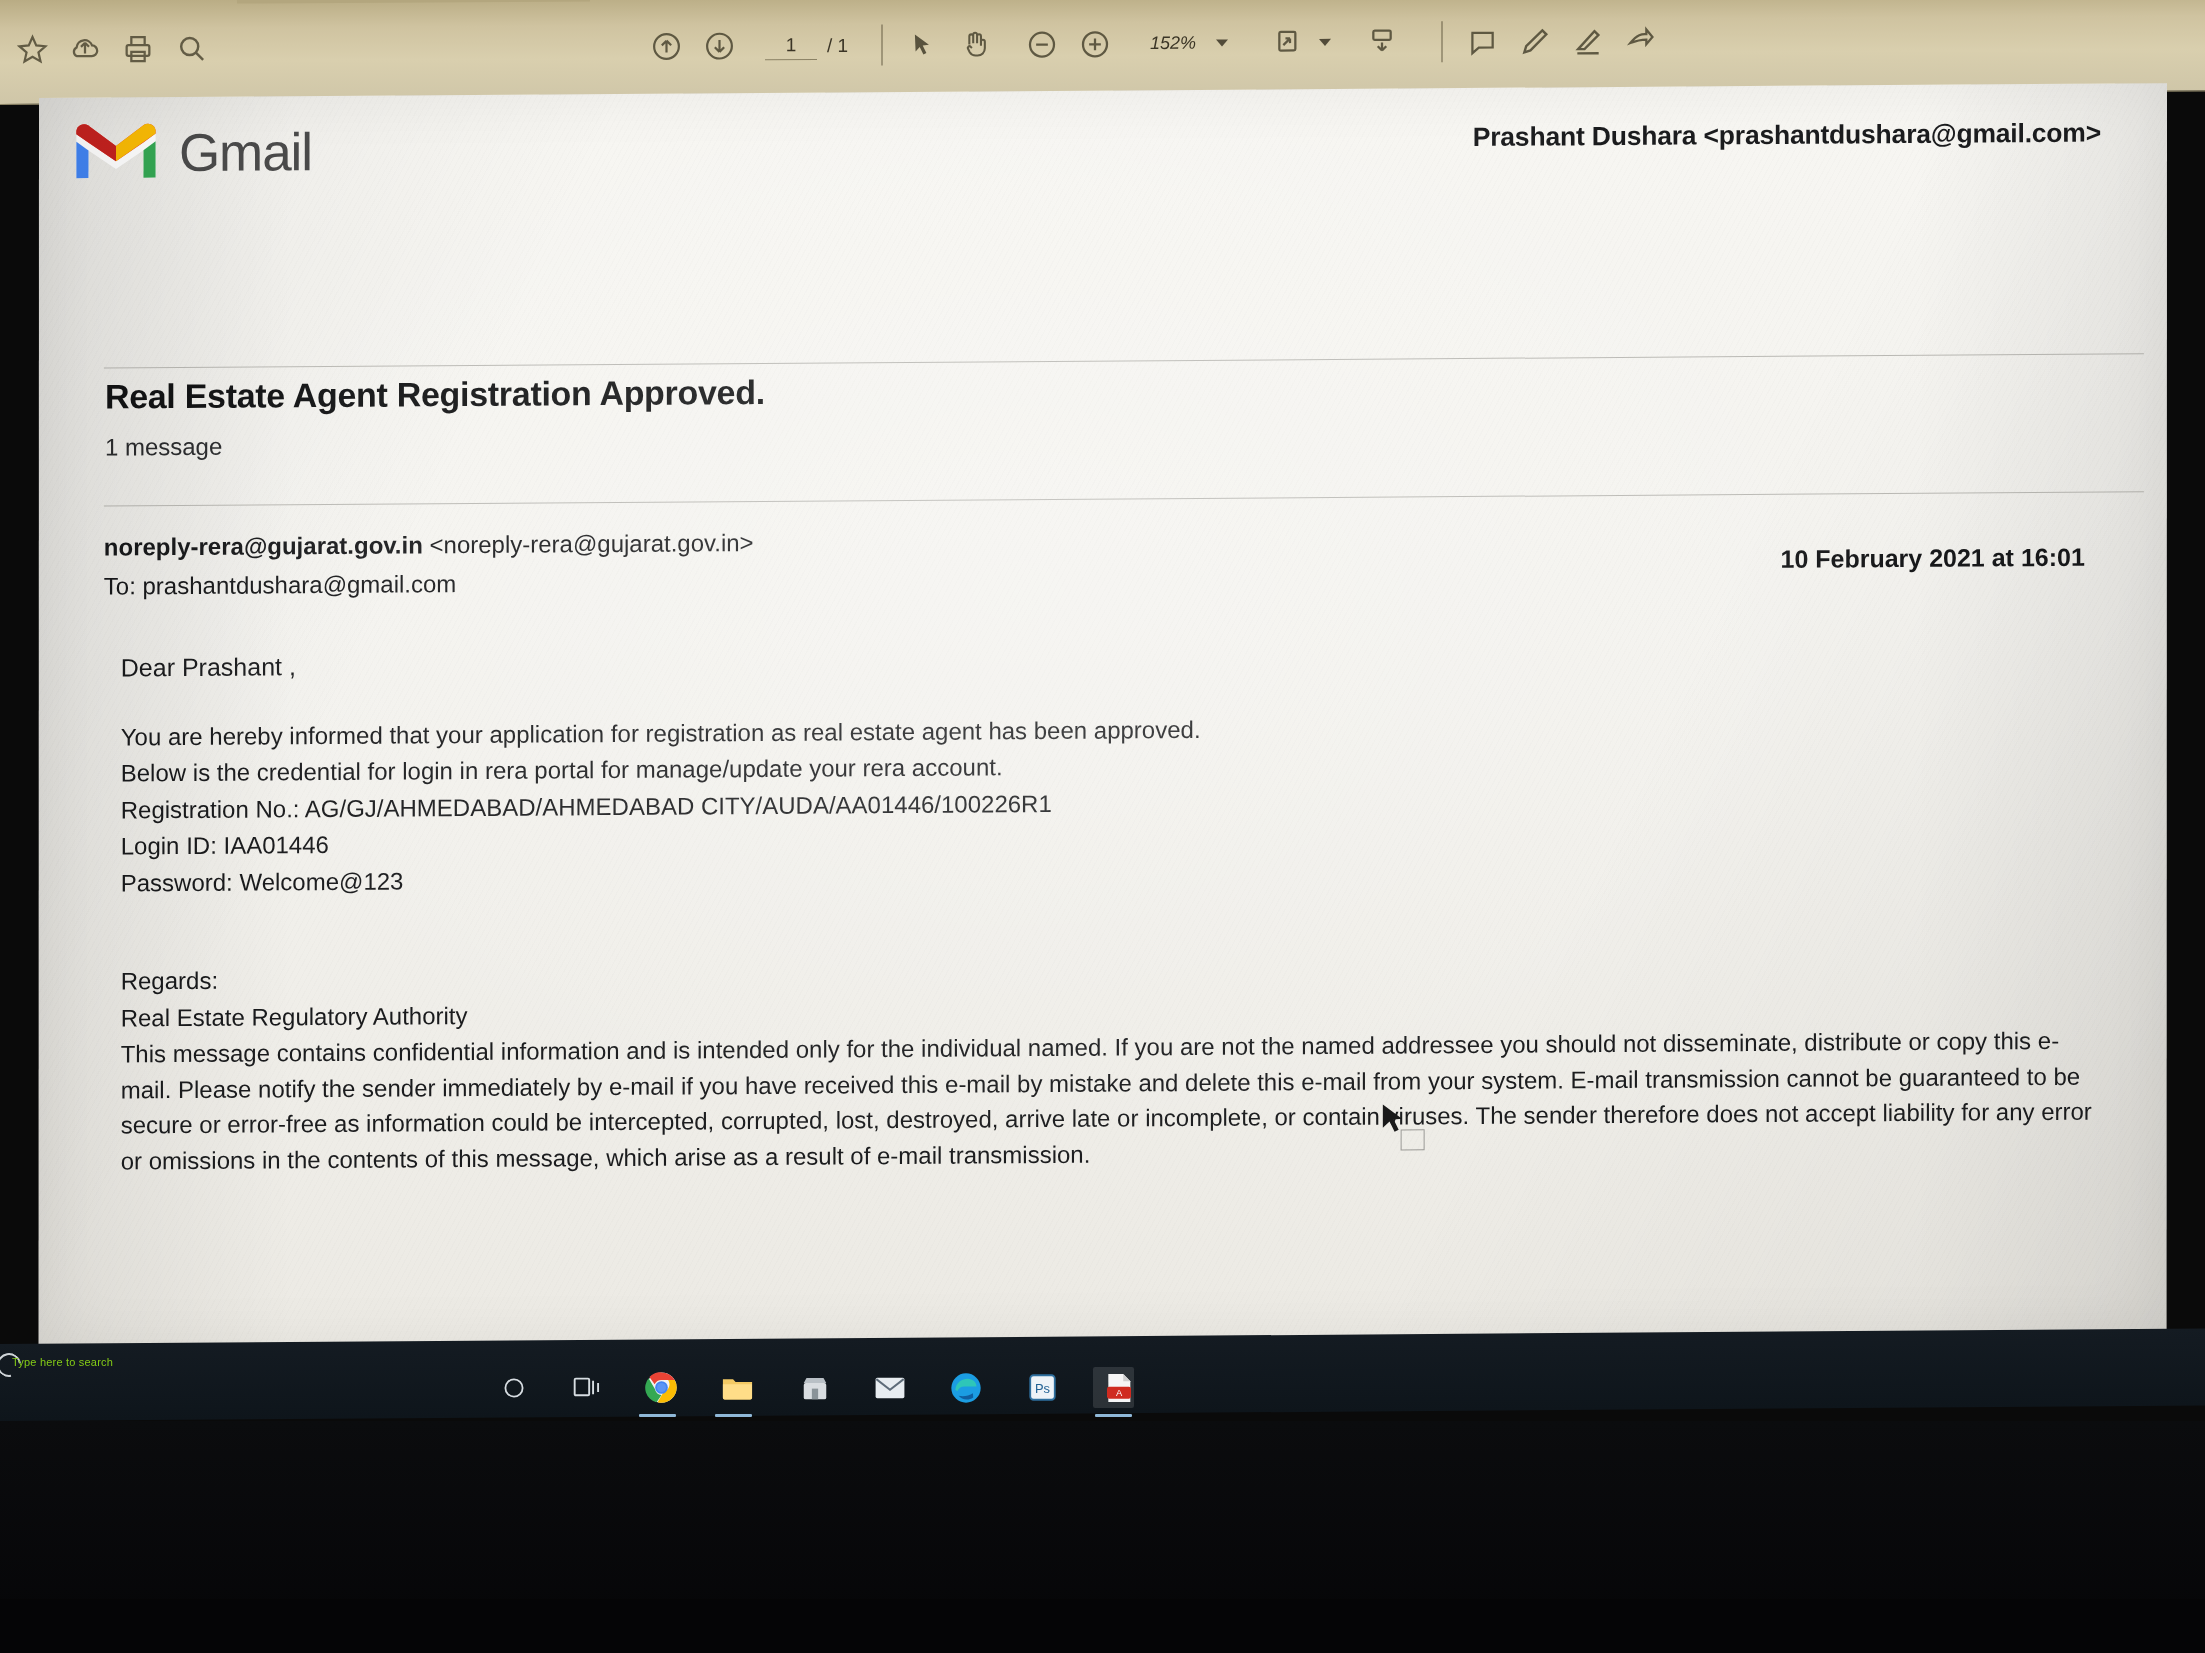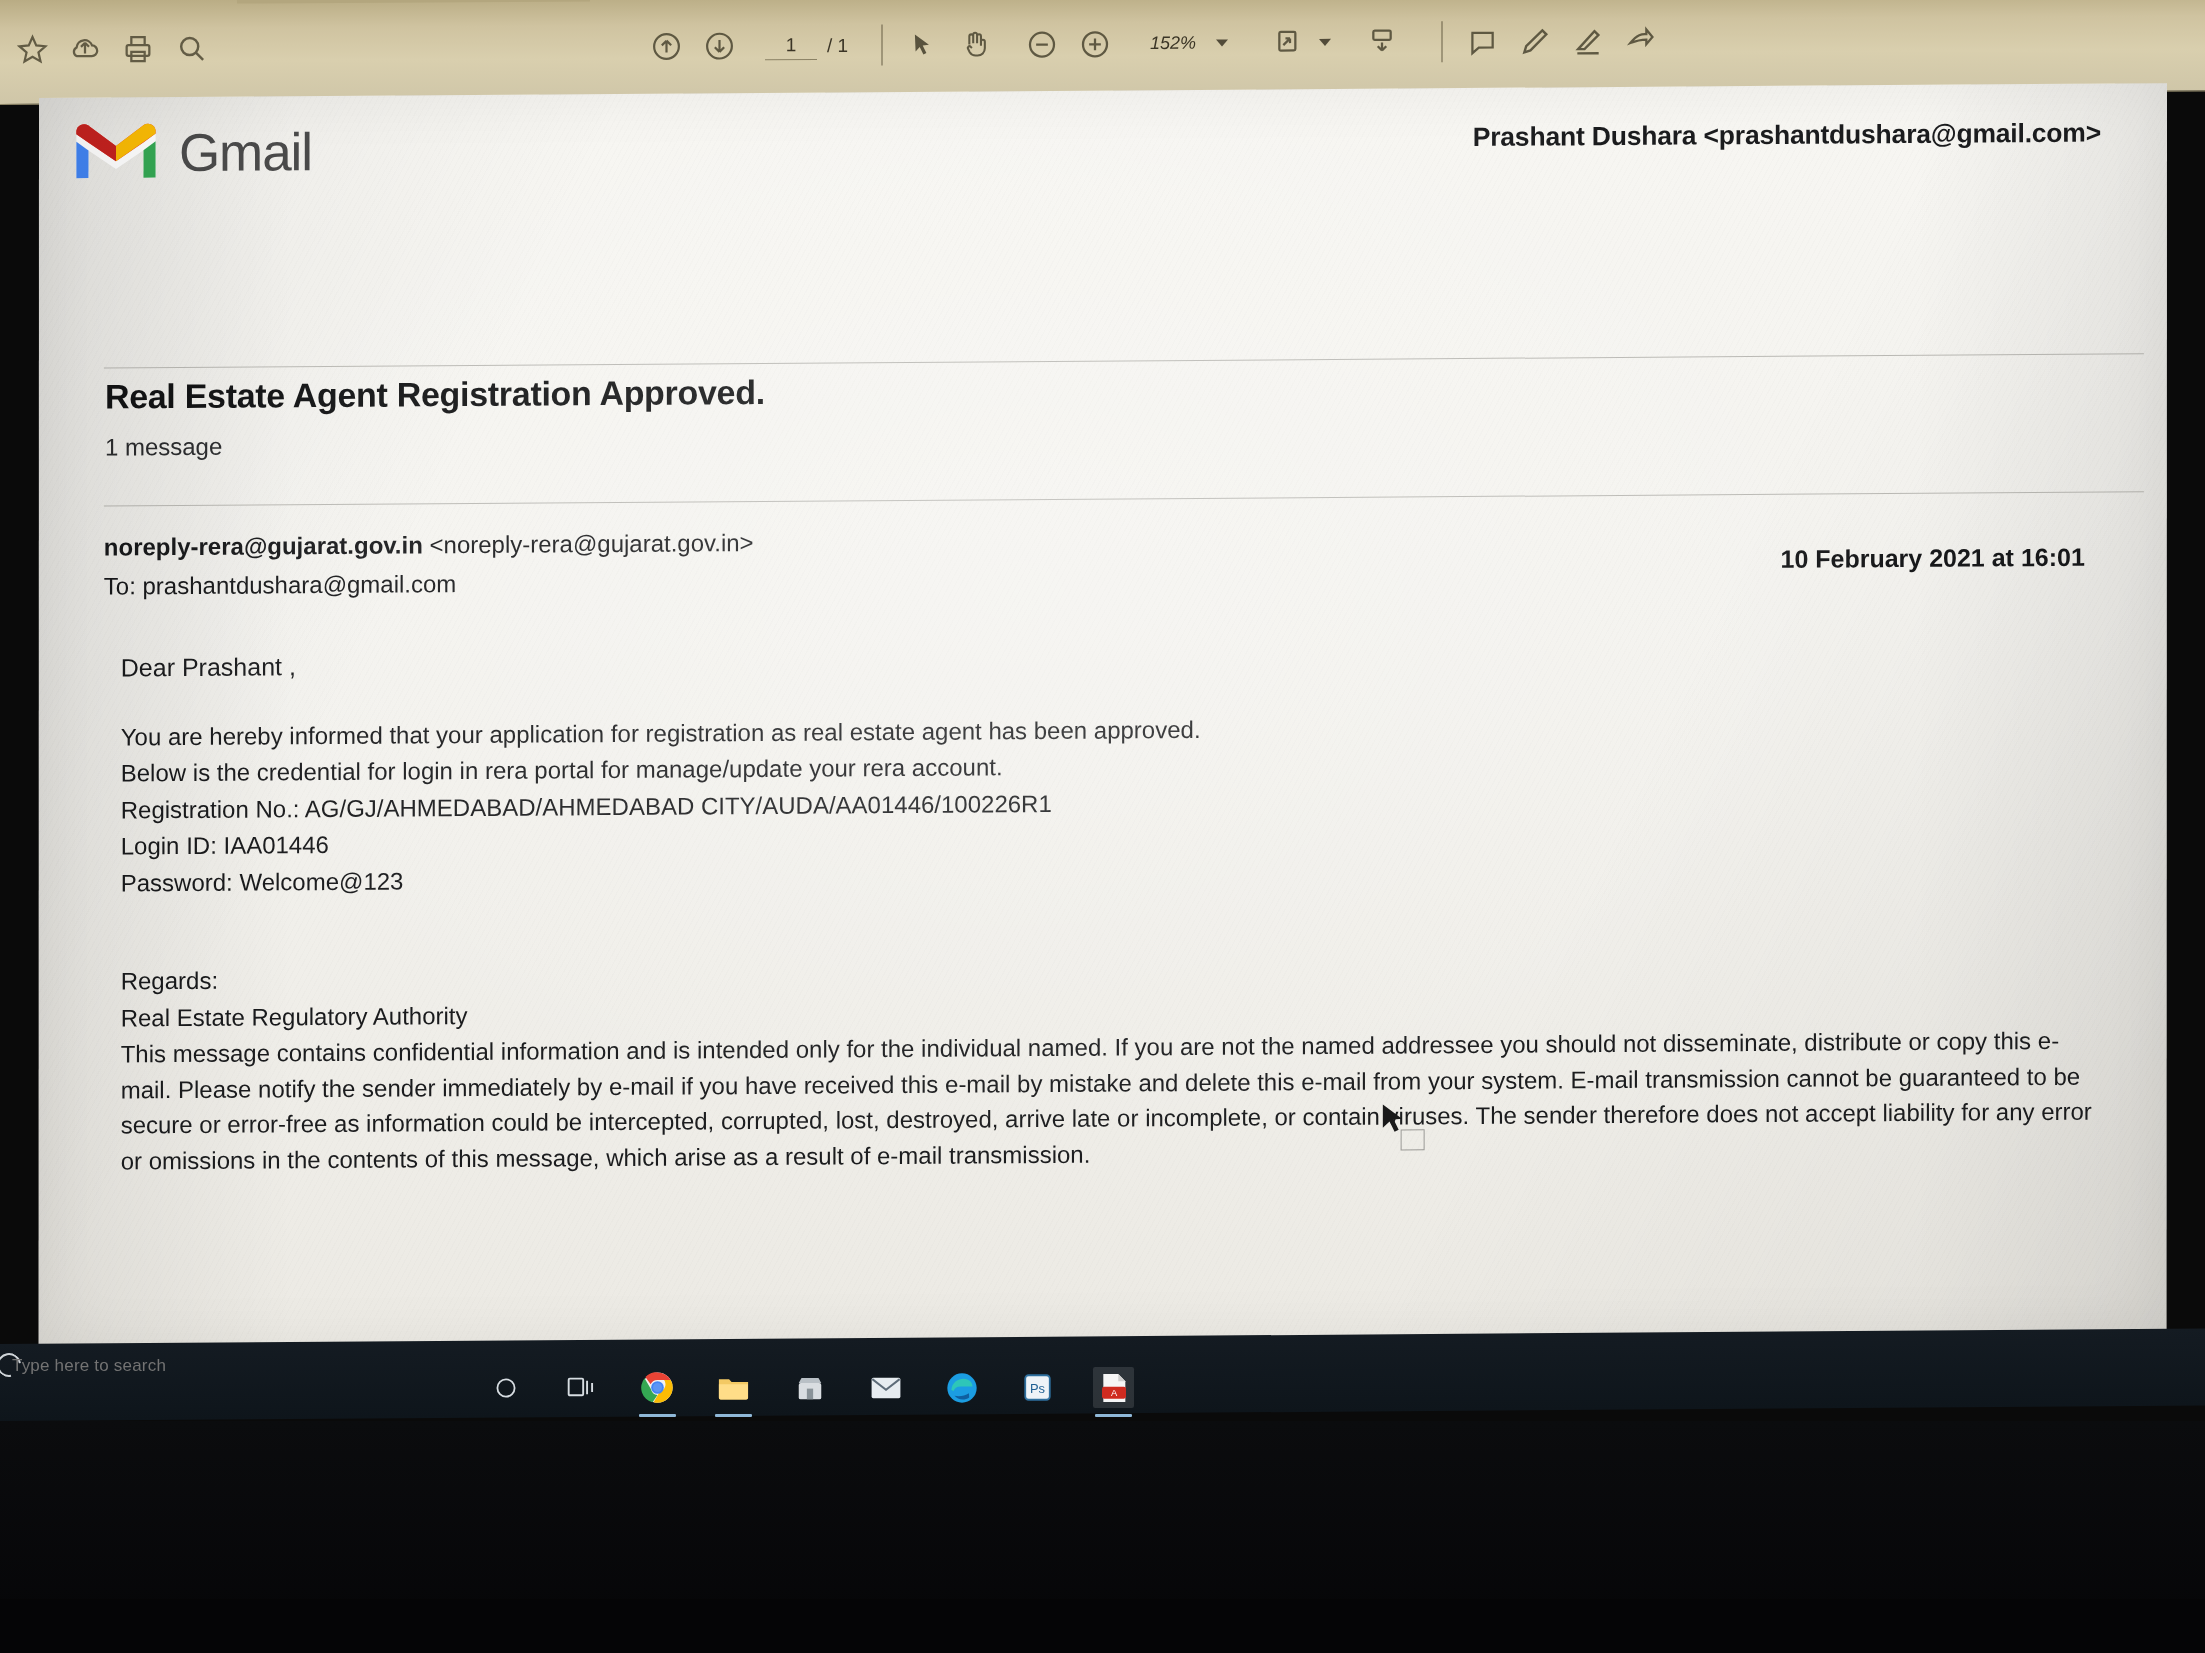--- a/index.html
+++ b/index.html
@@ -229,8 +229,8 @@
   .search-hint {
     position: absolute;
     left: 12px; top: 1356px;
-    font-size: 17px;
-    color: #737373;
+    font-size: 11px;
+    color: #84cc16;
     letter-spacing: 0.2px;
     white-space: nowrap;
   }

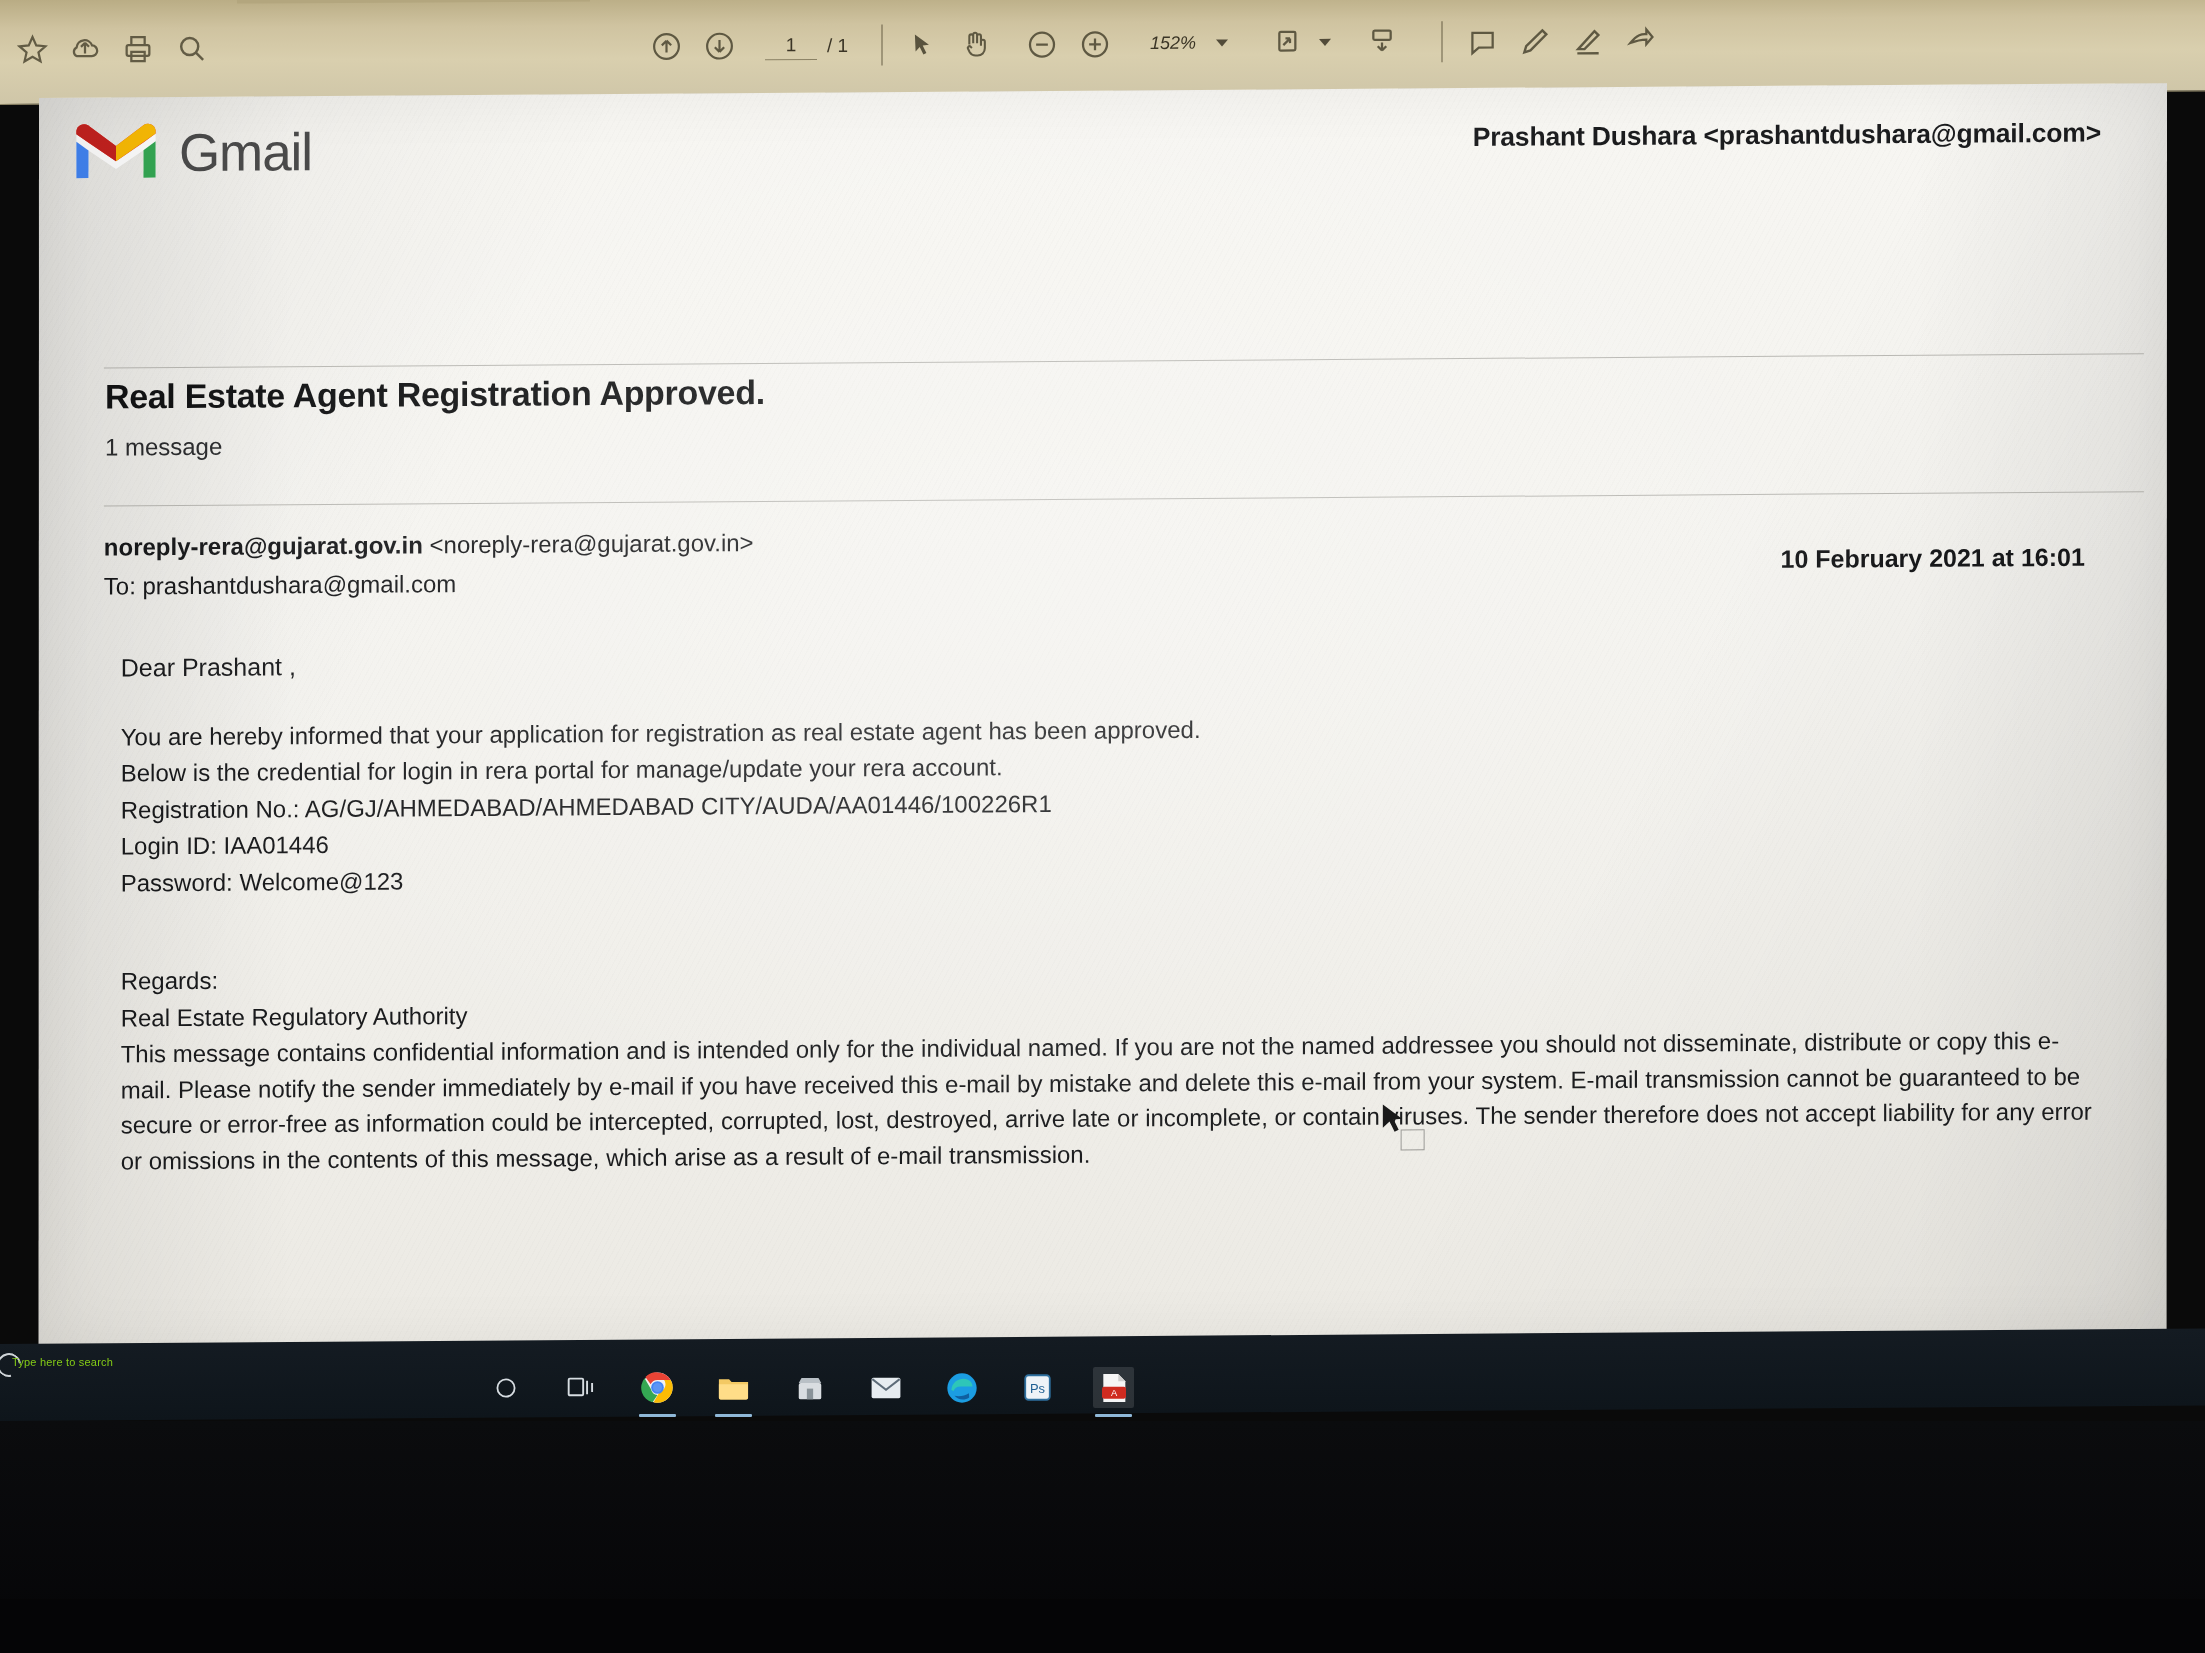--- a/index.html
+++ b/index.html
@@ -250,7 +250,7 @@
   }
   .task-ico {
     width: 41px; height: 41px;
-    display:flex; align-items:center; justify-content:center;
+    display:flex; align-items:center; justify-content:flex-end;
     position: relative;
   }
   .task-ico.active::after{

